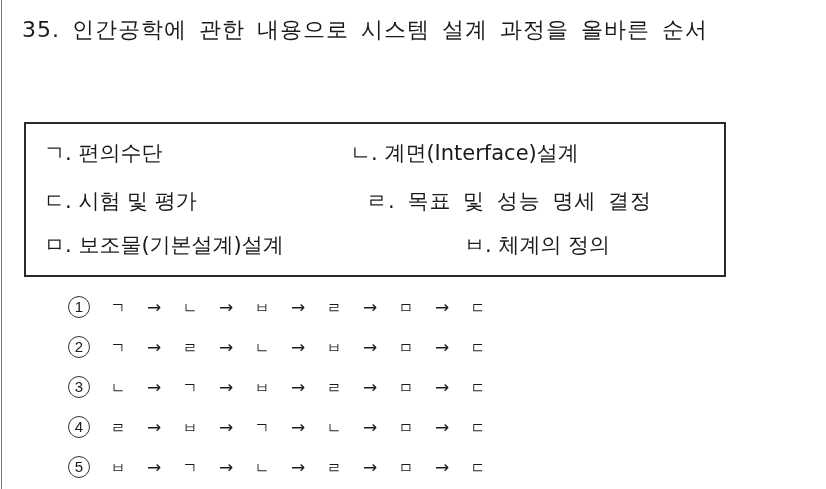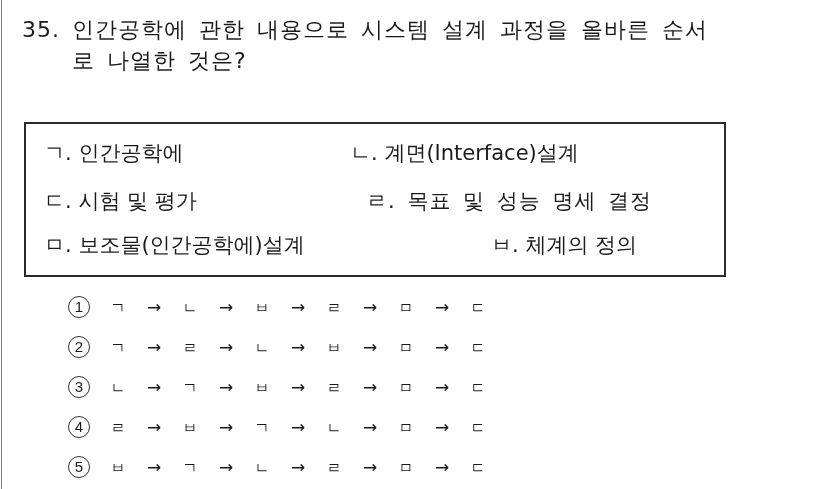--- a/index.html
+++ b/index.html
@@ -119,7 +119,6 @@
   <div>
     <span class="num">35.</span><span>인간공학에 관한 내용으로 시스템 설계 과정을 올바른 순서</span>
   </div>
-  <div class="line2">로 나열한 것은?</div>
 </div>
 
 <div class="box">

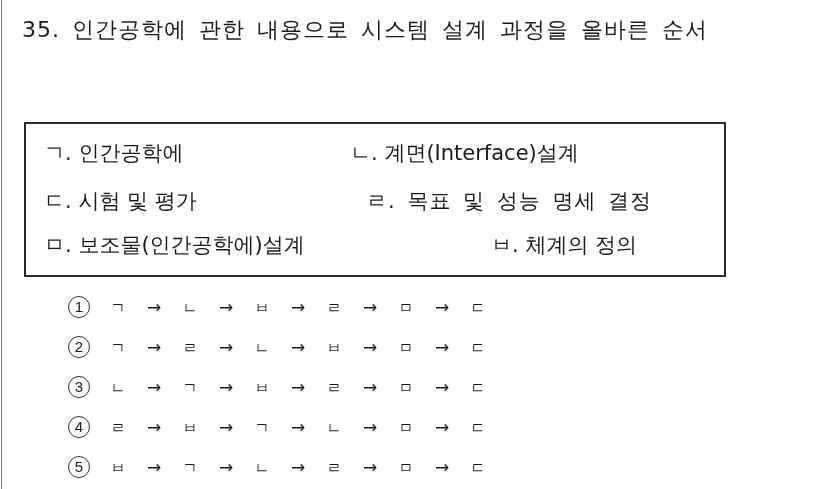--- a/index.html
+++ b/index.html
@@ -125,7 +125,7 @@
   <div class="box-row row1">
     <span class="cell" style="left:0px">
       <span>ㄱ.</span>
-      <span>인간공학에</span>
+      <span>편의수단</span>
     </span>
     <span class="cell" style="left:306px">
       <span>ㄴ.</span>

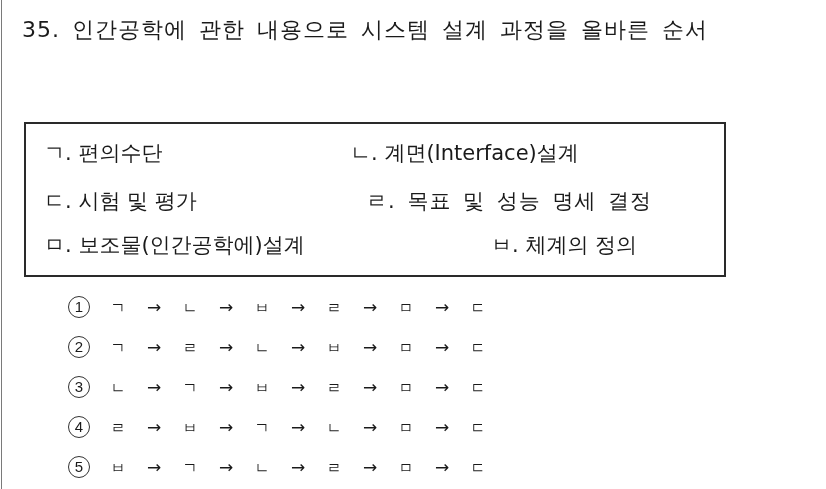--- a/index.html
+++ b/index.html
@@ -145,7 +145,7 @@
   <div class="box-row row3">
     <span class="cell" style="left:0px">
       <span>ㅁ.</span>
-      <span>보조물(인간공학에)설계</span>
+      <span>보조물(기본설계)설계</span>
     </span>
     <span class="cell" style="left:447px">
       <span>ㅂ.</span>

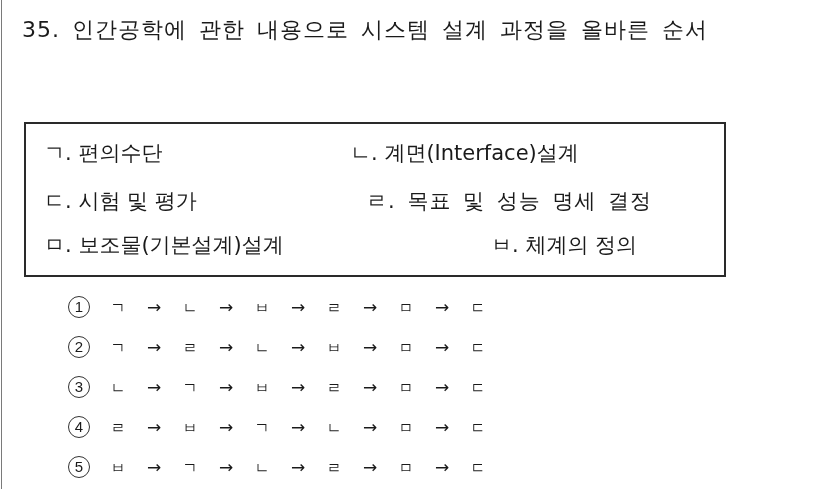--- a/index.html
+++ b/index.html
@@ -147,7 +147,7 @@
       <span>ㅁ.</span>
       <span>보조물(기본설계)설계</span>
     </span>
-    <span class="cell" style="left:447px">
+    <span class="cell" style="left:420px">
       <span>ㅂ.</span>
       <span>체계의 정의</span>
     </span>

